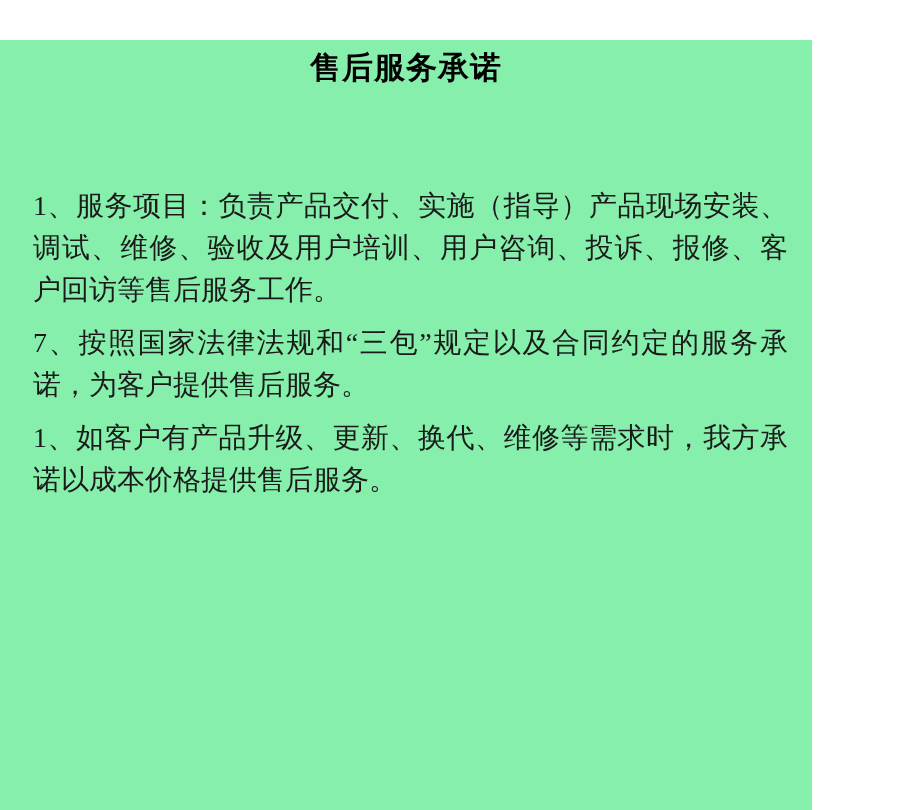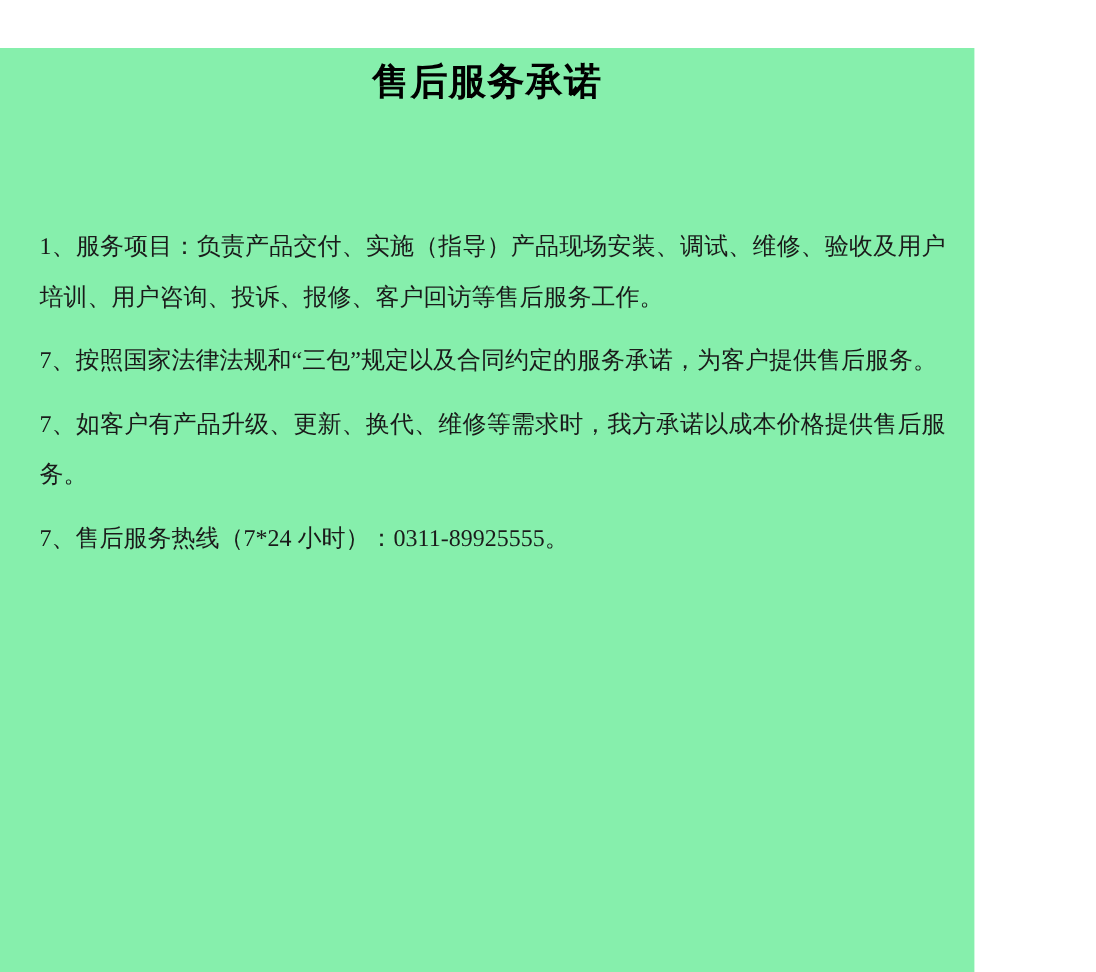--- a/index.html
+++ b/index.html
@@ -35,7 +35,7 @@
   }
   .doc-body p {
     margin: 0 0 11px 0;
-    font-size: 20px;
+    font-size: 28px;
     line-height: 42px;
     text-align: justify;
     color: #1a1a1a;

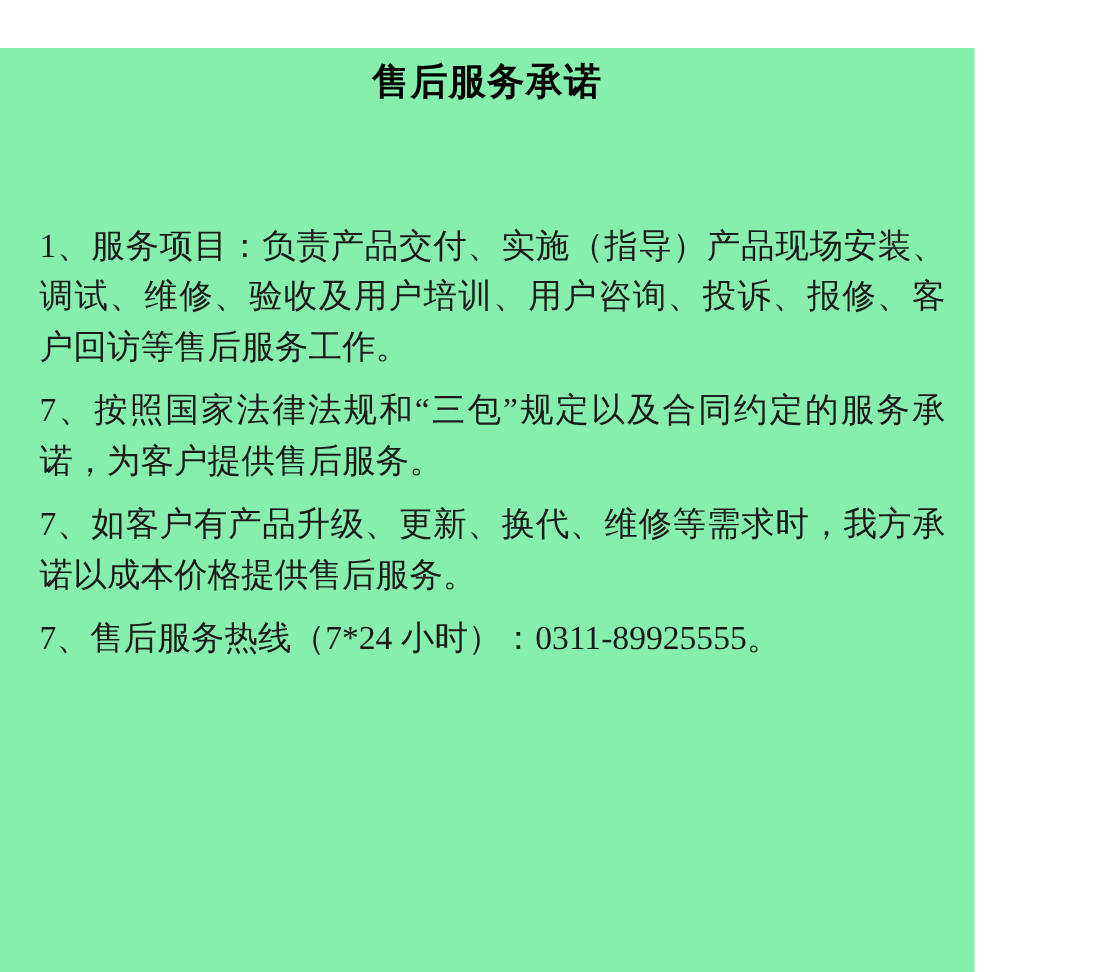--- a/index.html
+++ b/index.html
@@ -51,7 +51,7 @@
   <div class="doc-body">
     <p>1、服务项目：负责产品交付、实施（指导）产品现场安装、调试、维修、验收及用户培训、用户咨询、投诉、报修、客户回访等售后服务工作。</p>
     <p>7、按照国家法律法规和“三包”规定以及合同约定的服务承诺，为客户提供售后服务。</p>
-    <p>7、如客户有产品升级、更新、换代、维修等需求时，我方承诺以成本价格提供售后服务。</p>
+    <p>1、如客户有产品升级、更新、换代、维修等需求时，我方承诺以成本价格提供售后服务。</p>
     <p>7、售后服务热线（7*24 小时）：0311-89925555。</p>
   </div>
 </div>

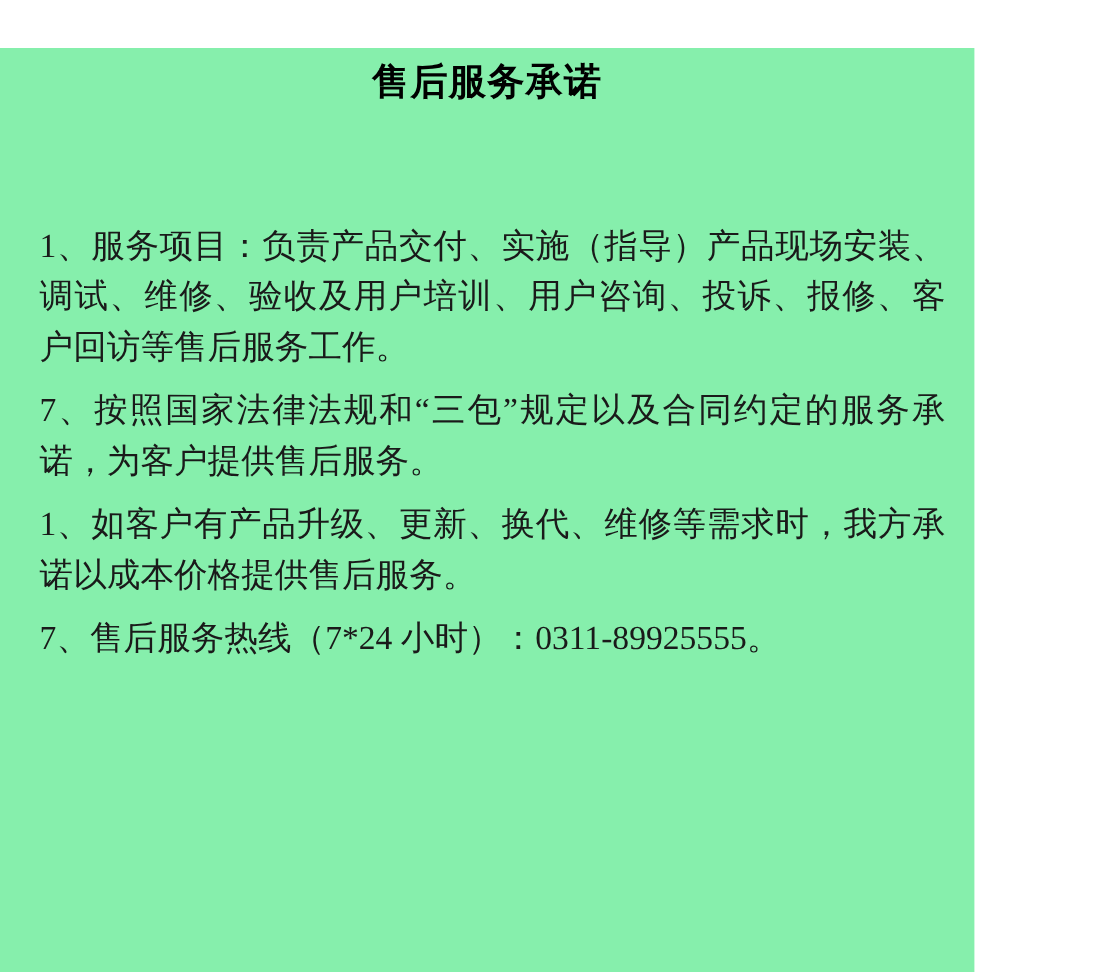--- a/index.html
+++ b/index.html
@@ -52,7 +52,6 @@
     <p>1、服务项目：负责产品交付、实施（指导）产品现场安装、调试、维修、验收及用户培训、用户咨询、投诉、报修、客户回访等售后服务工作。</p>
     <p>7、按照国家法律法规和“三包”规定以及合同约定的服务承诺，为客户提供售后服务。</p>
     <p>1、如客户有产品升级、更新、换代、维修等需求时，我方承诺以成本价格提供售后服务。</p>
-    <p>7、售后服务热线（7*24 小时）：0311-89925555。</p>
   </div>
 </div>
 

